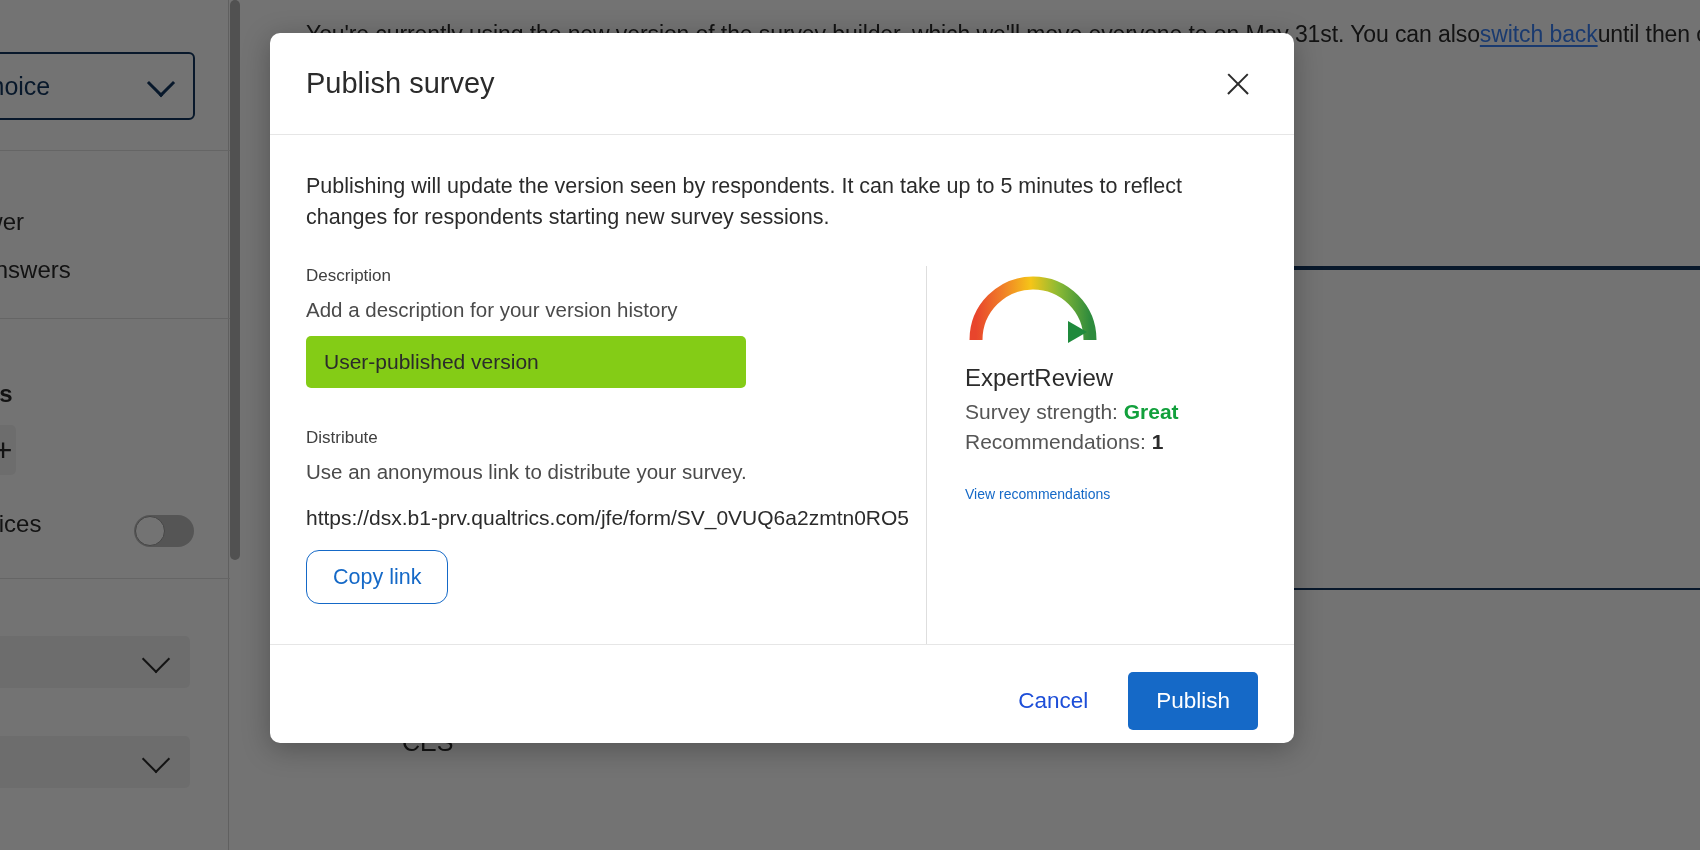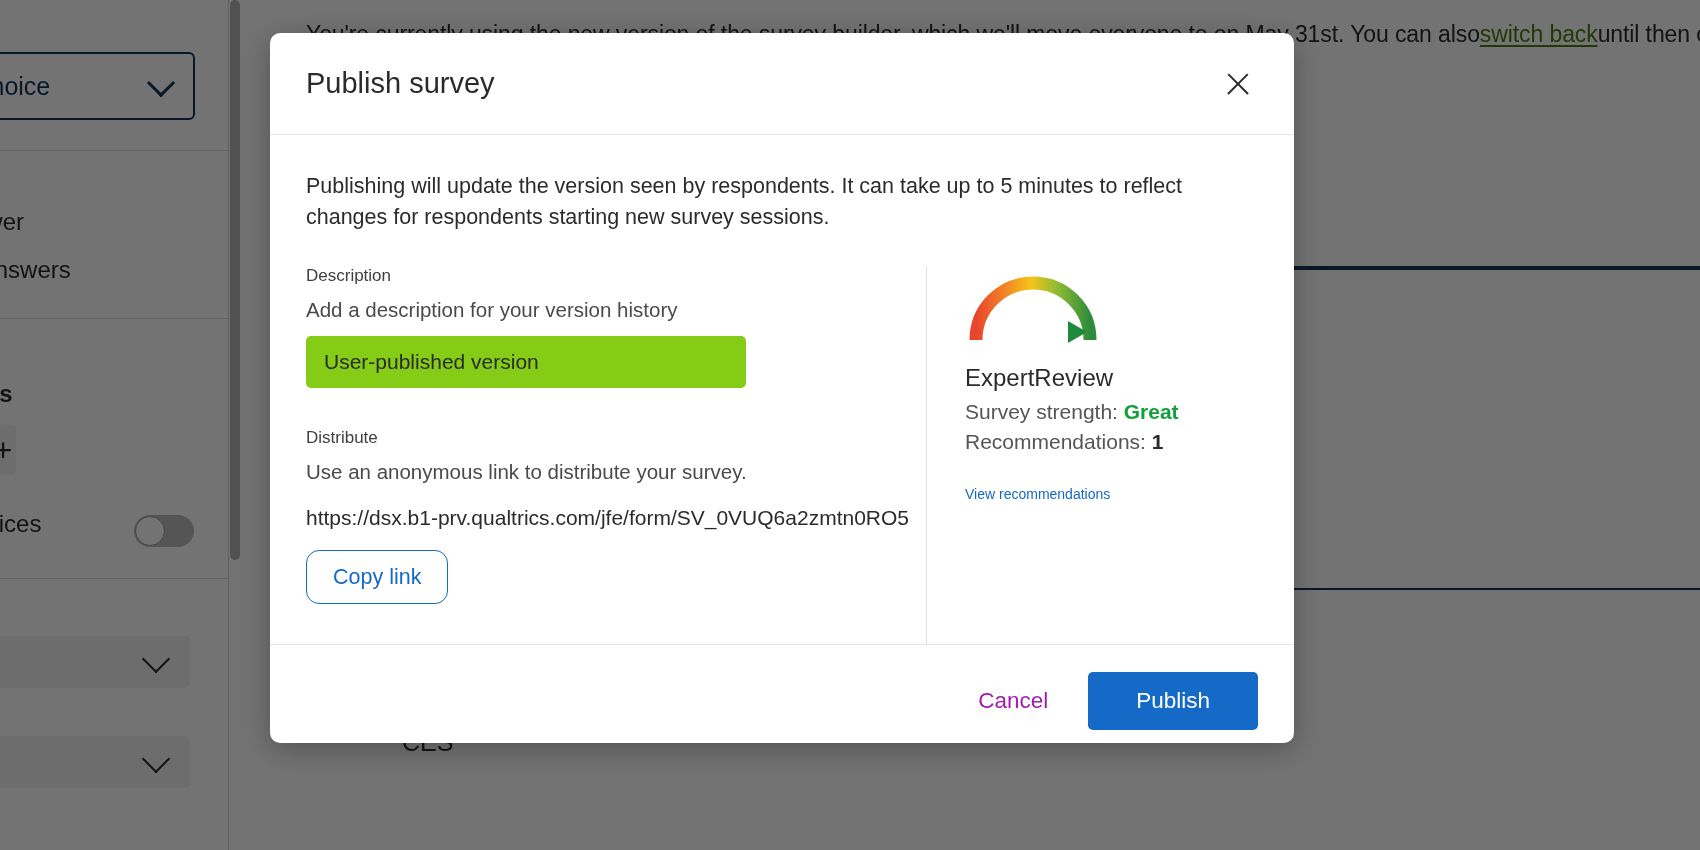--- a/index.html
+++ b/index.html
@@ -36,7 +36,7 @@
     letter-spacing: -0.1px;
   }
   #bg-banner .banner-link {
-    color: #4d7c0f;
+    color: #3b82f6;
     text-decoration: underline;
     text-underline-offset: 3px;
   }

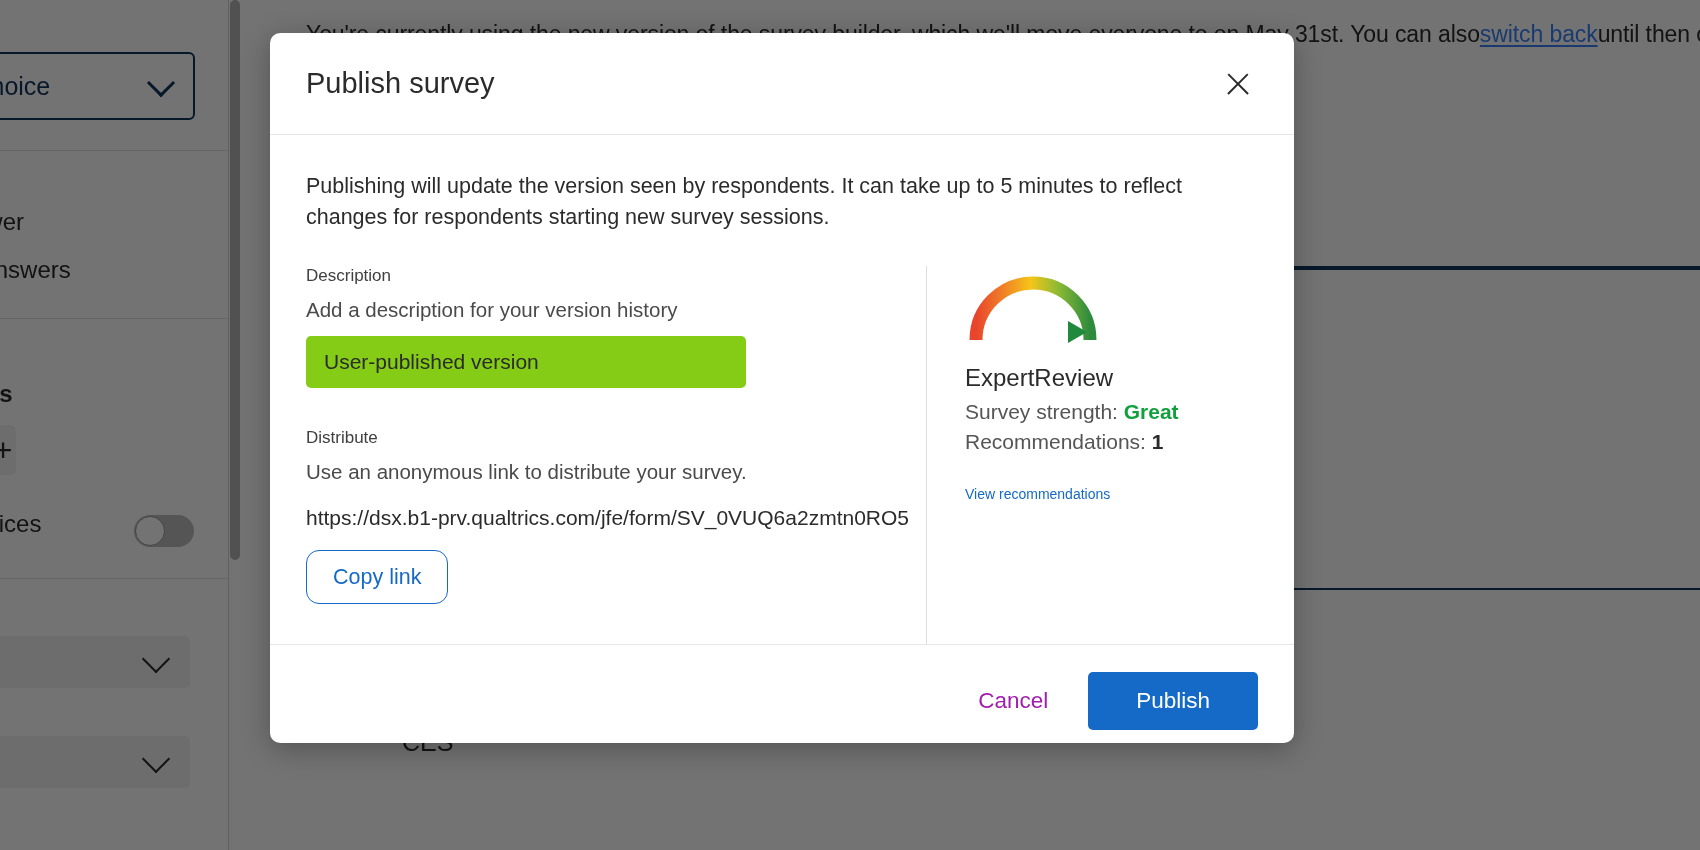--- a/index.html
+++ b/index.html
@@ -332,7 +332,7 @@
   .btn-cancel {
     background: none;
     border: none;
-    color: #a21caf;
+    color: #1d4ed8;
     font-size: 22.5px;
     font-family: "Liberation Sans", sans-serif;
     padding: 14px 22px;

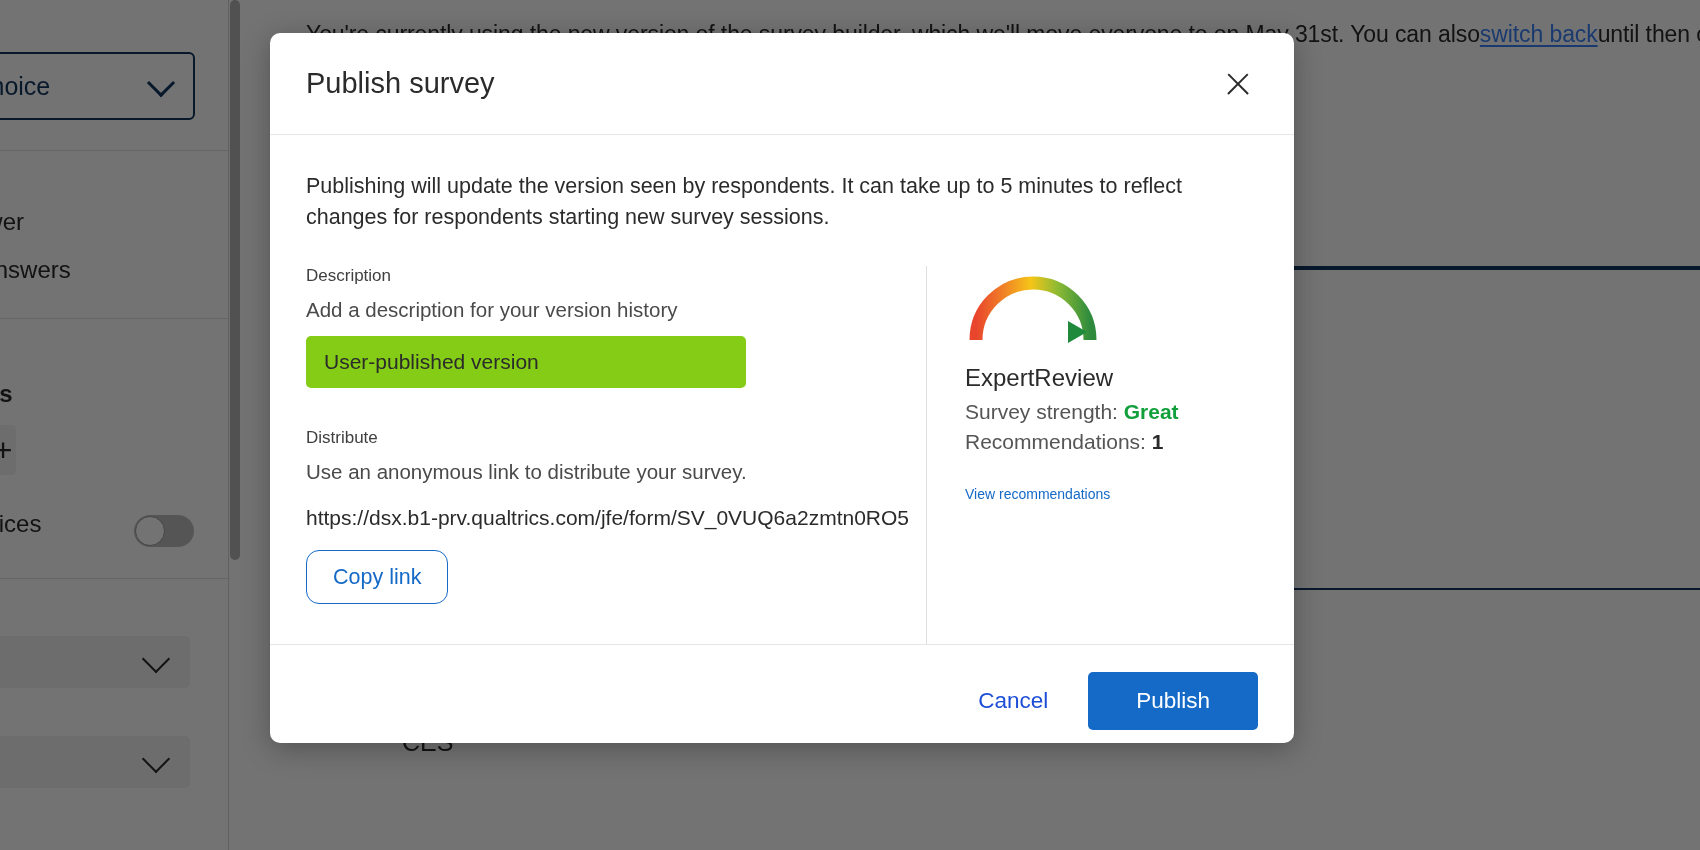--- a/index.html
+++ b/index.html
@@ -346,7 +346,7 @@
     font-size: 22.5px;
     font-family: "Liberation Sans", sans-serif;
     height: 58px;
-    padding: 0 48px;
+    padding: 0 28px;
     cursor: pointer;
   }
 </style>

